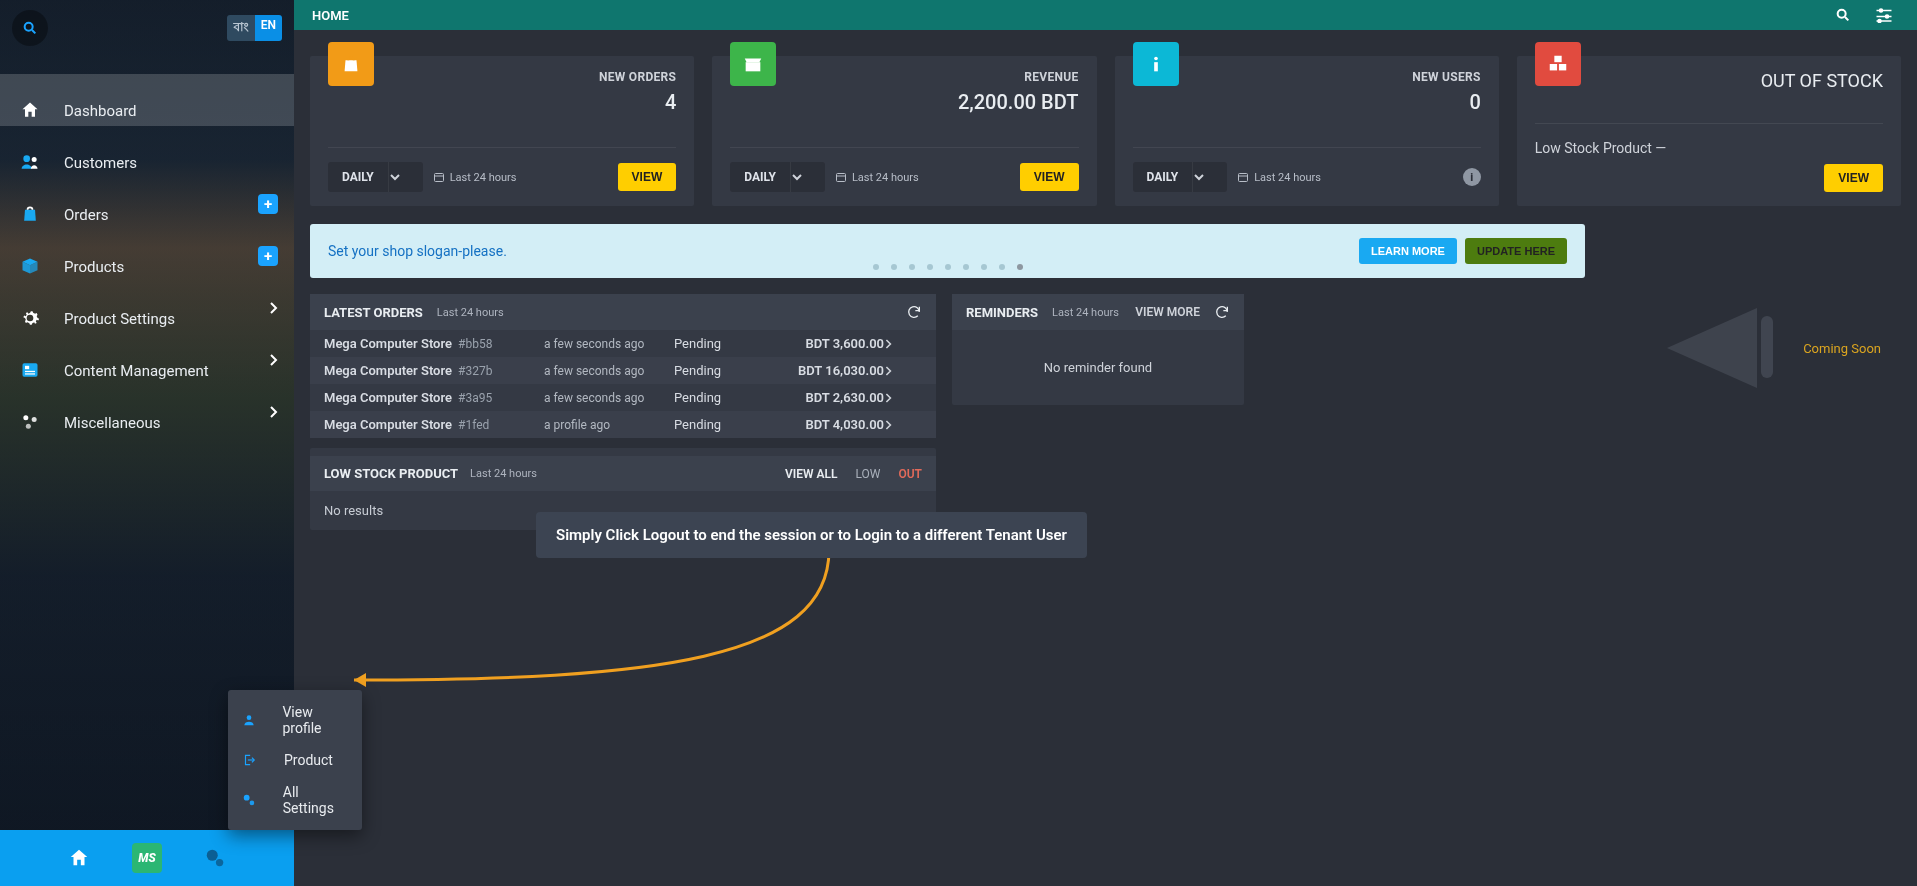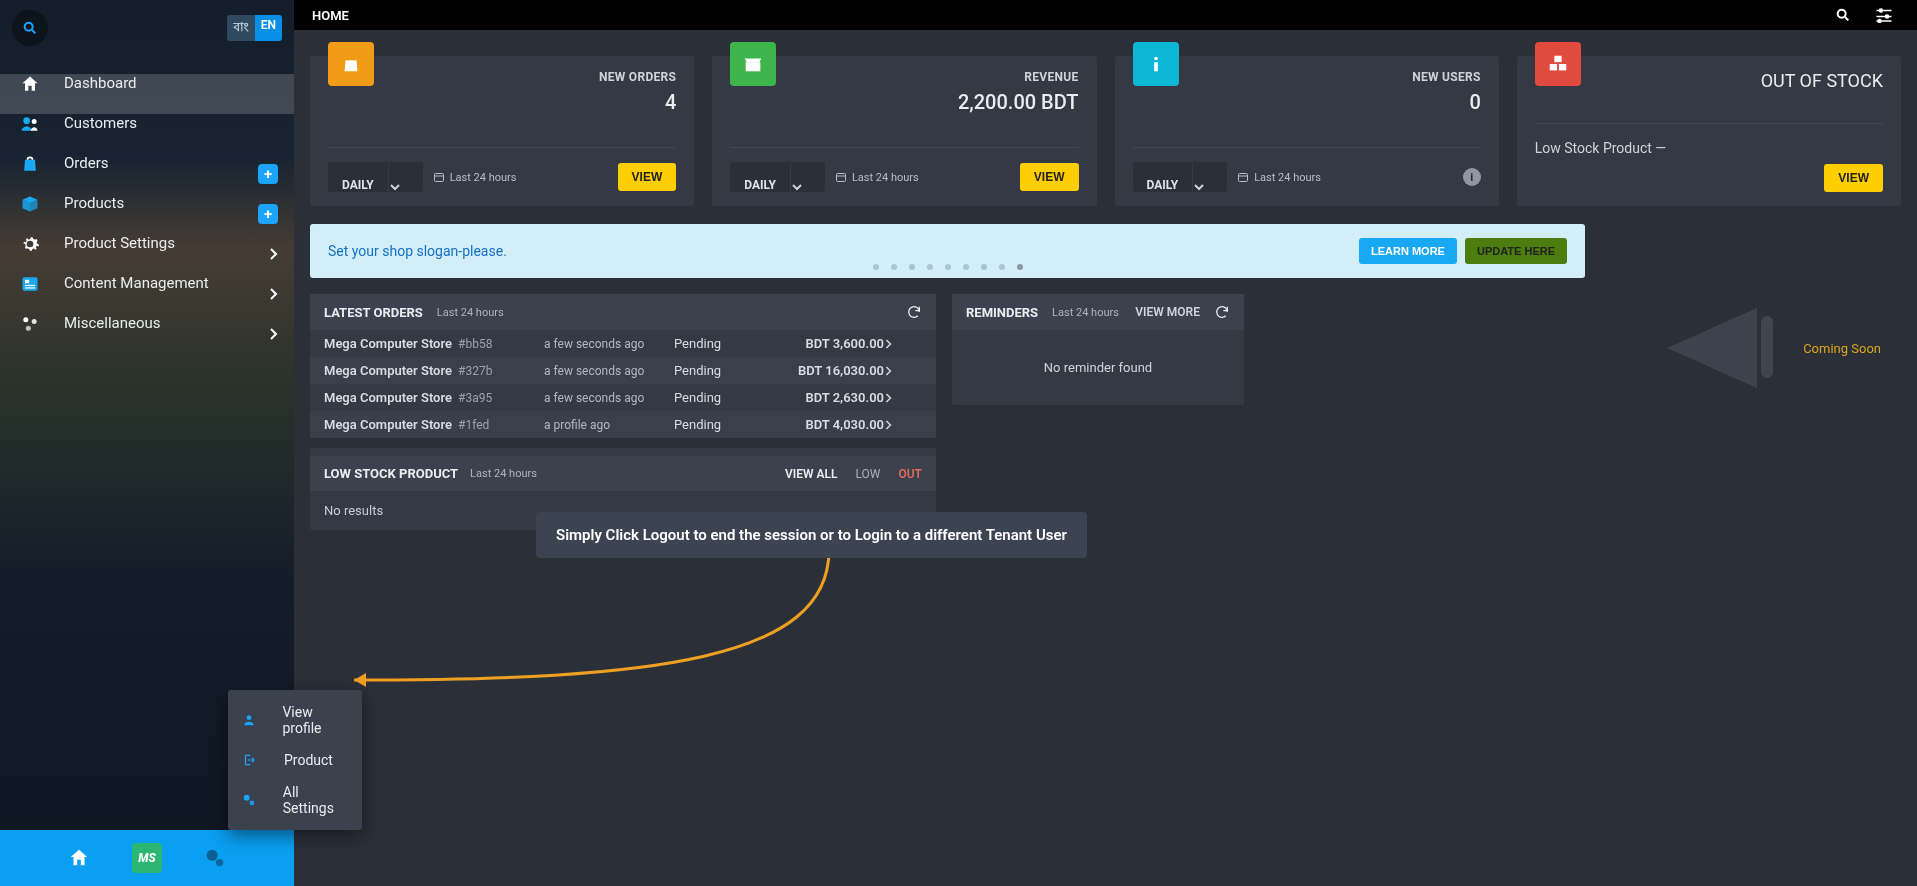--- a/index.html
+++ b/index.html
@@ -86,7 +86,7 @@
     position:absolute;
     left:294px; top:0; right:0;
     height:30px;
-    background:#000000;
+    background:#0f766e;
     display:flex; align-items:center;
     padding:0 18px;
     color:#fff;

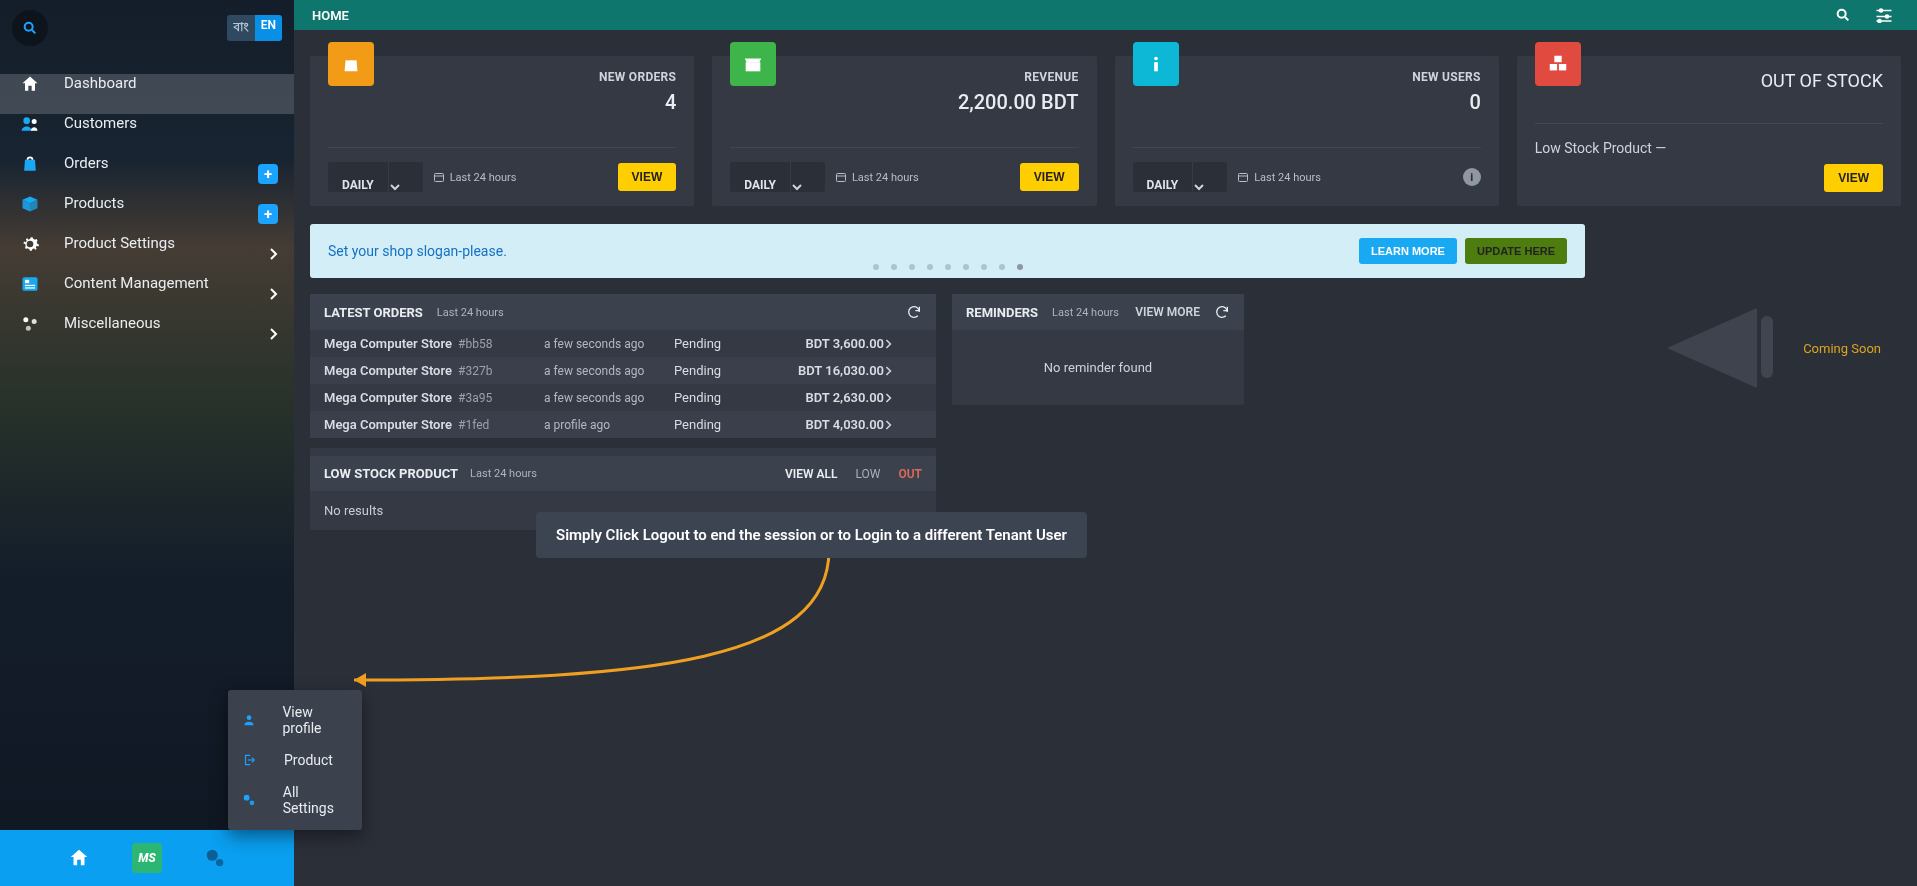--- a/index.html
+++ b/index.html
@@ -49,9 +49,9 @@
   .nav { margin-top: 18px; }
   .nav-item {
     display:flex;
-    align-items:flex-start;
-    height:40px;
-    padding:0 20px;
+    align-items:flex-end;
+    height:52px;
+    padding:6px 20px;
     color:#e9edf1;
     font-size:15px;
     cursor:pointer;

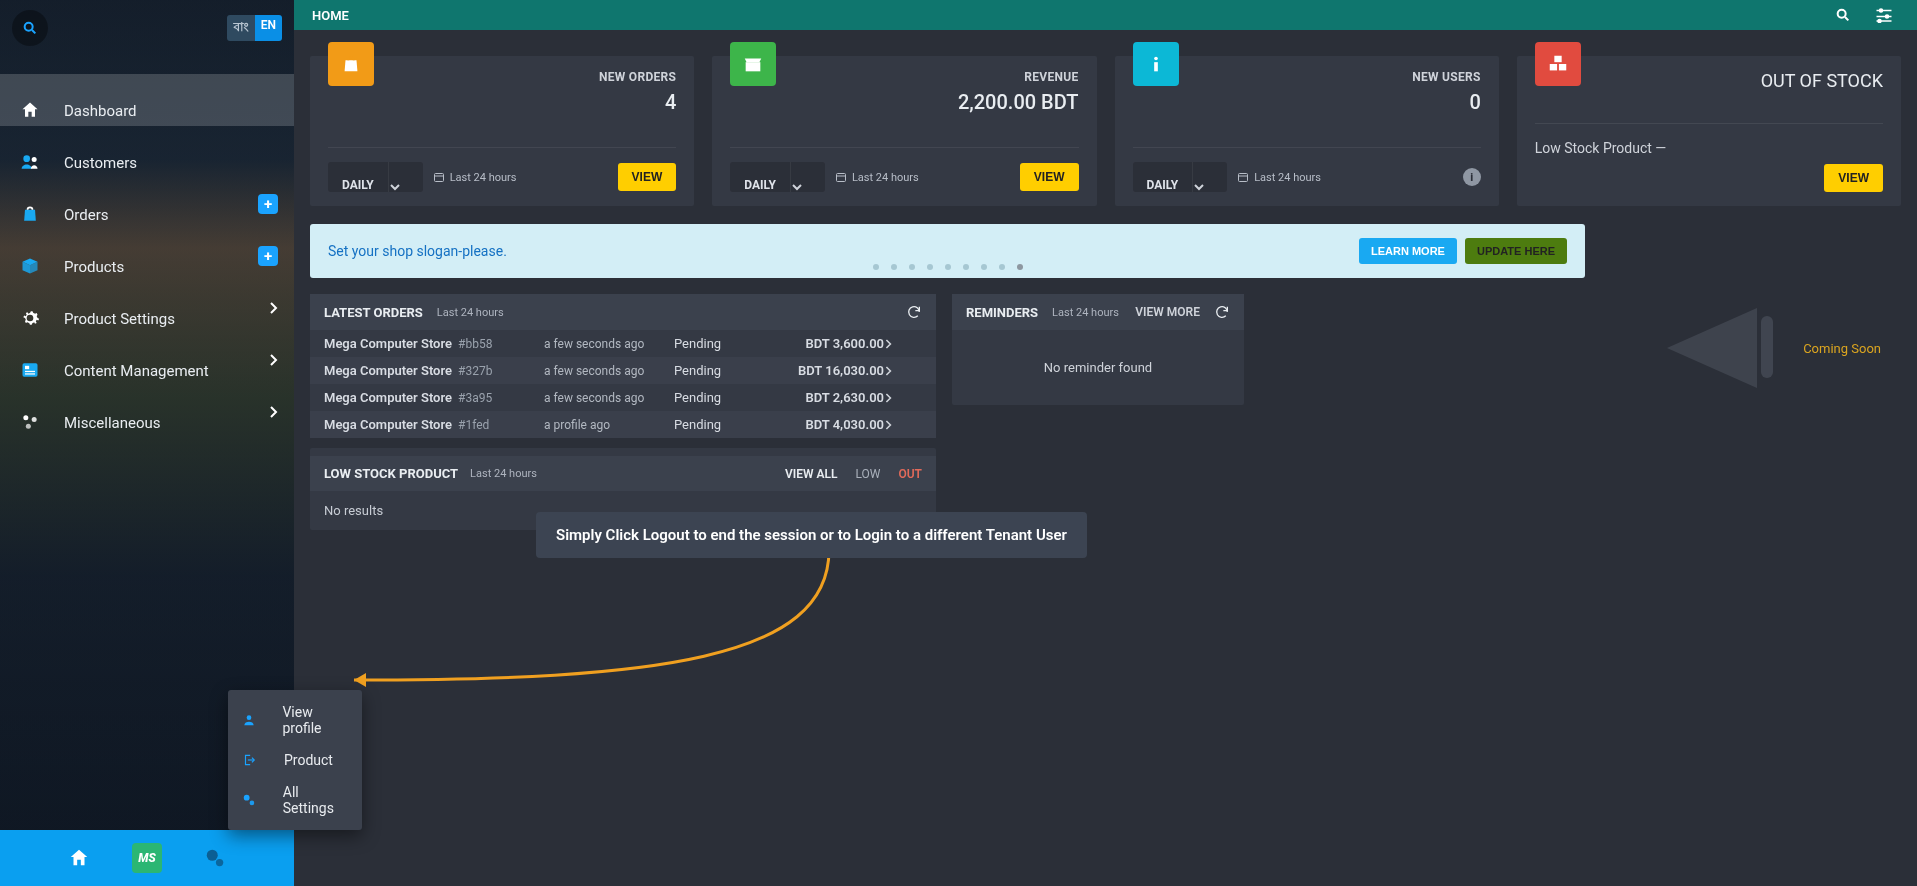--- a/index.html
+++ b/index.html
@@ -131,7 +131,7 @@
   }
   .select-box {
     background:#2b2f38; border-radius:3px; height:30px;
-    display:flex; align-items:flex-end;
+    display:flex; align-items:center;
   }
   .select-box .sel-label { padding:0 14px; font-size:12px; font-weight:700; color:#dfe3ea; }
   .select-box .sel-div { width:1px; height:100%; background:rgba(255,255,255,0.06); }

